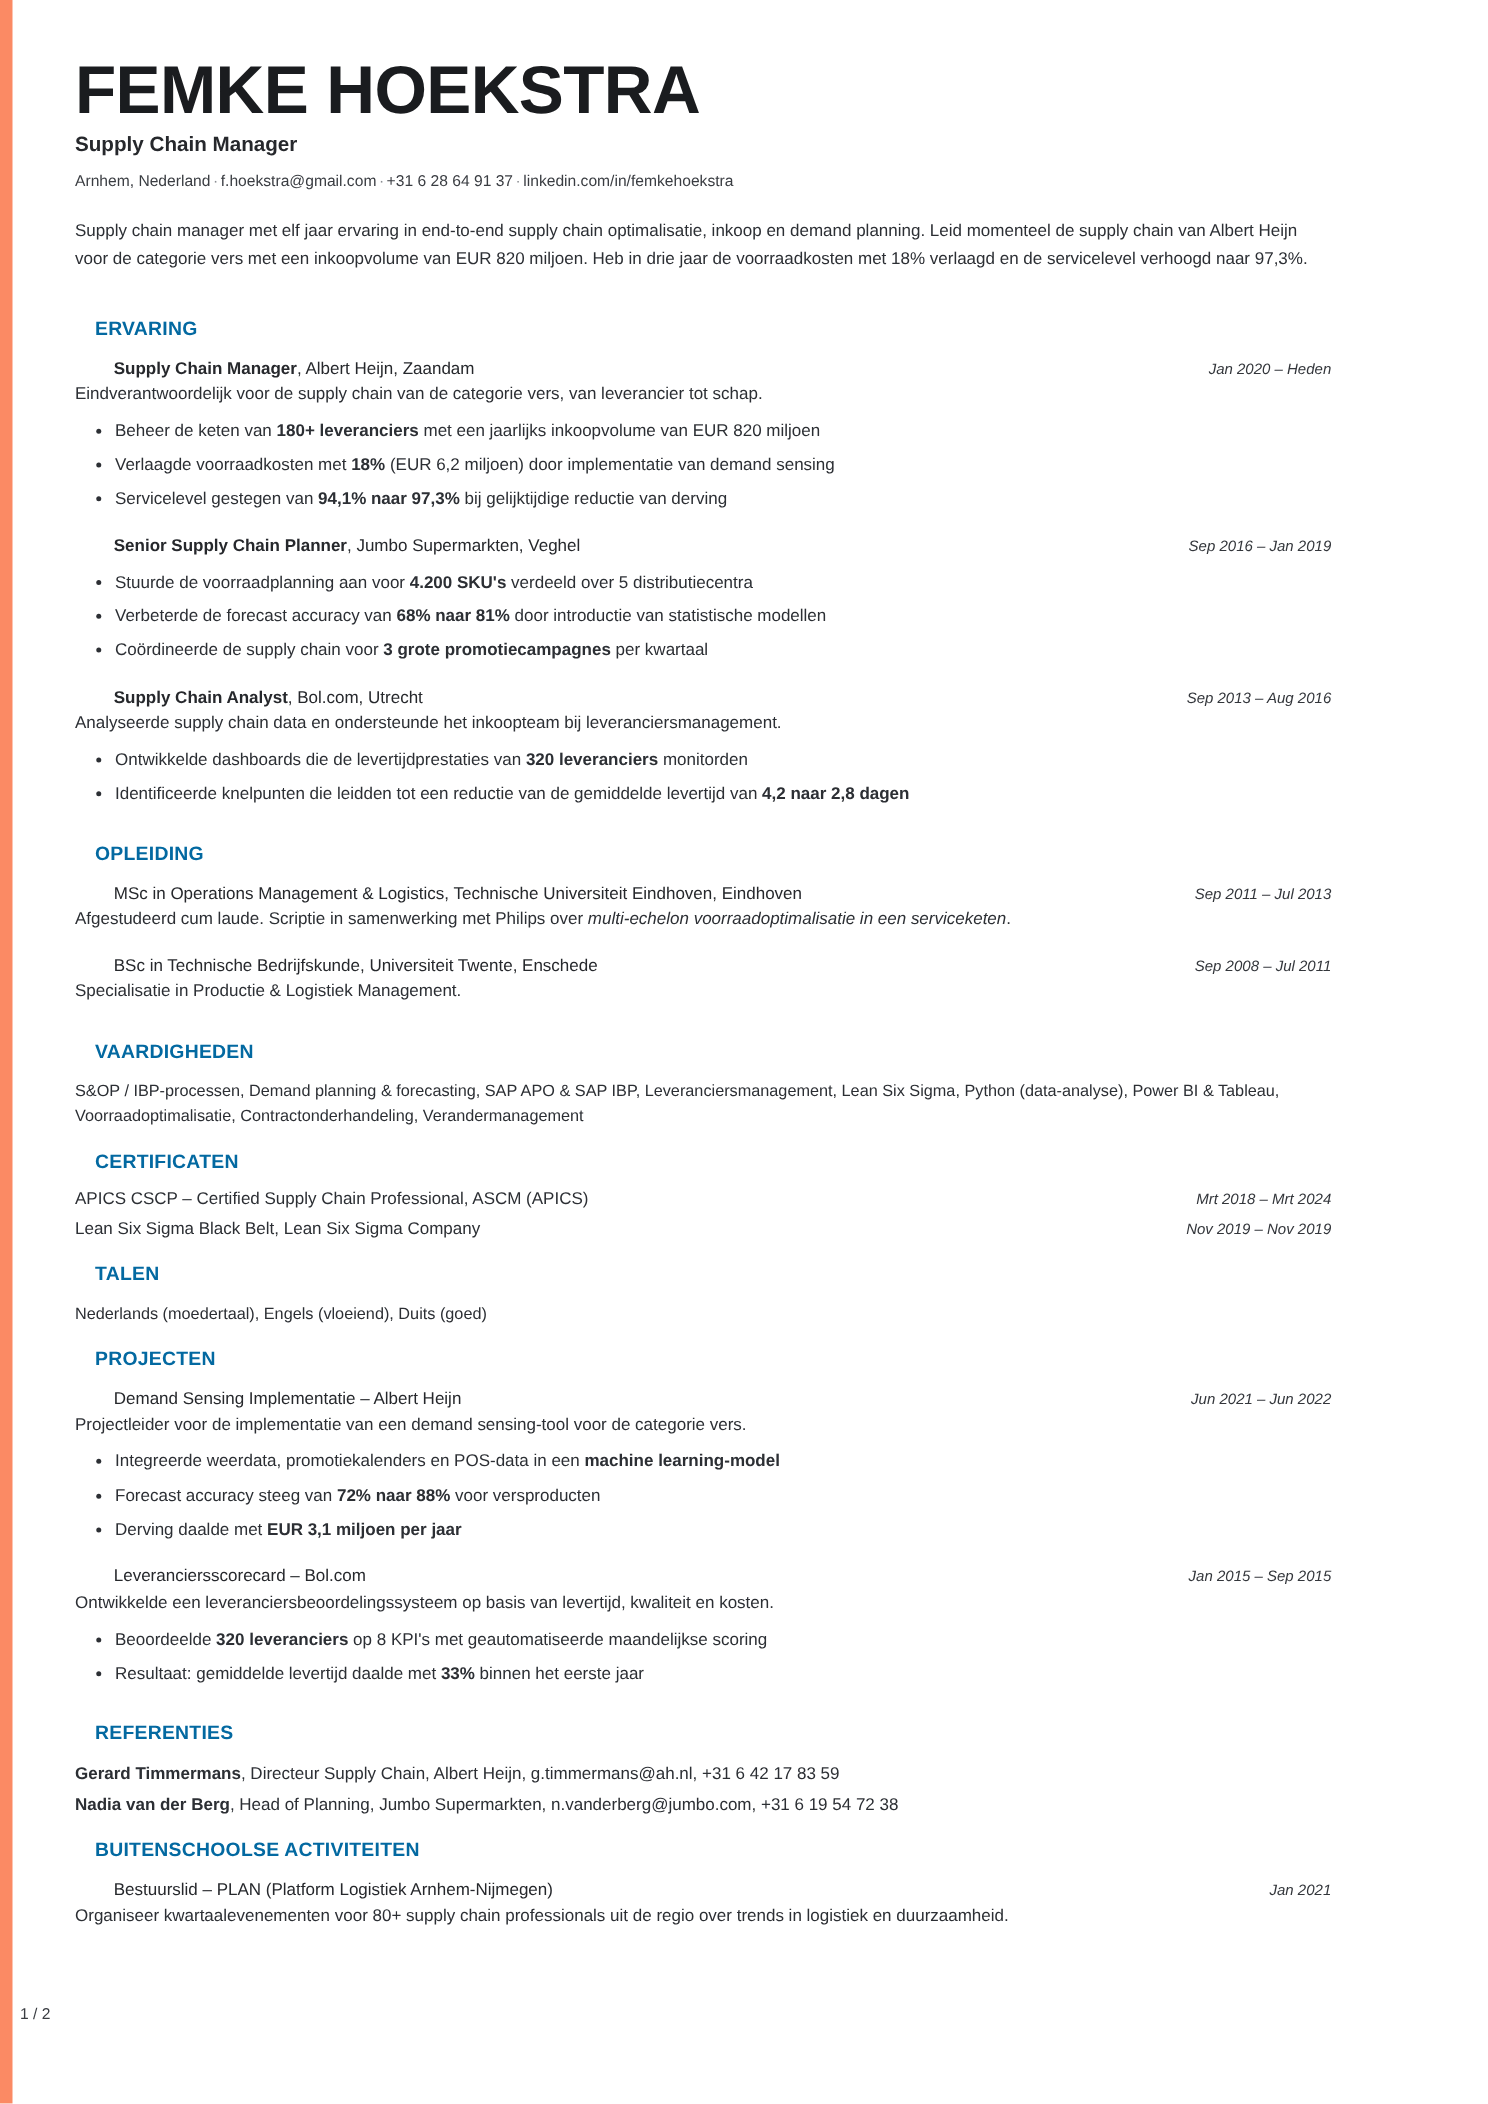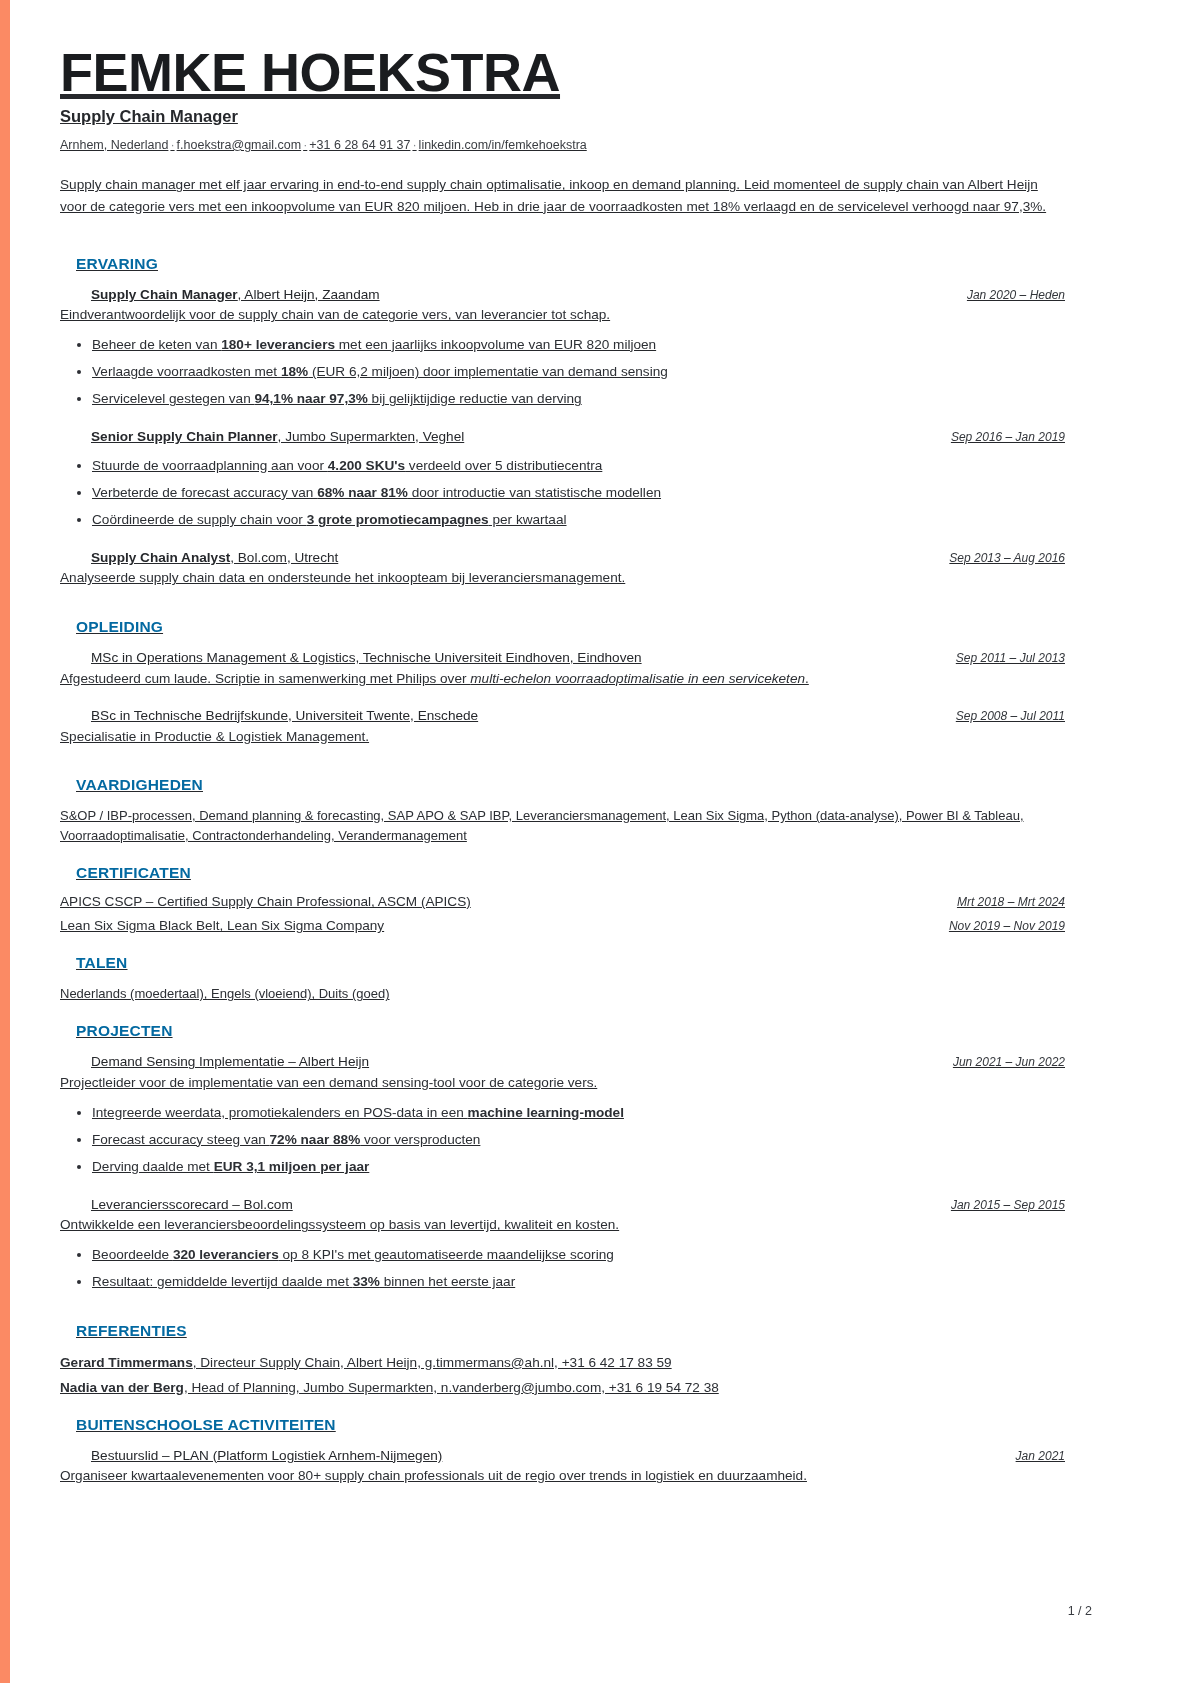--- a/index.html
+++ b/index.html
@@ -31,7 +31,6 @@
     top: 0;
     width: 1005px;
     padding-top: 44px;
-    text-decoration: underline;
   }
 
   

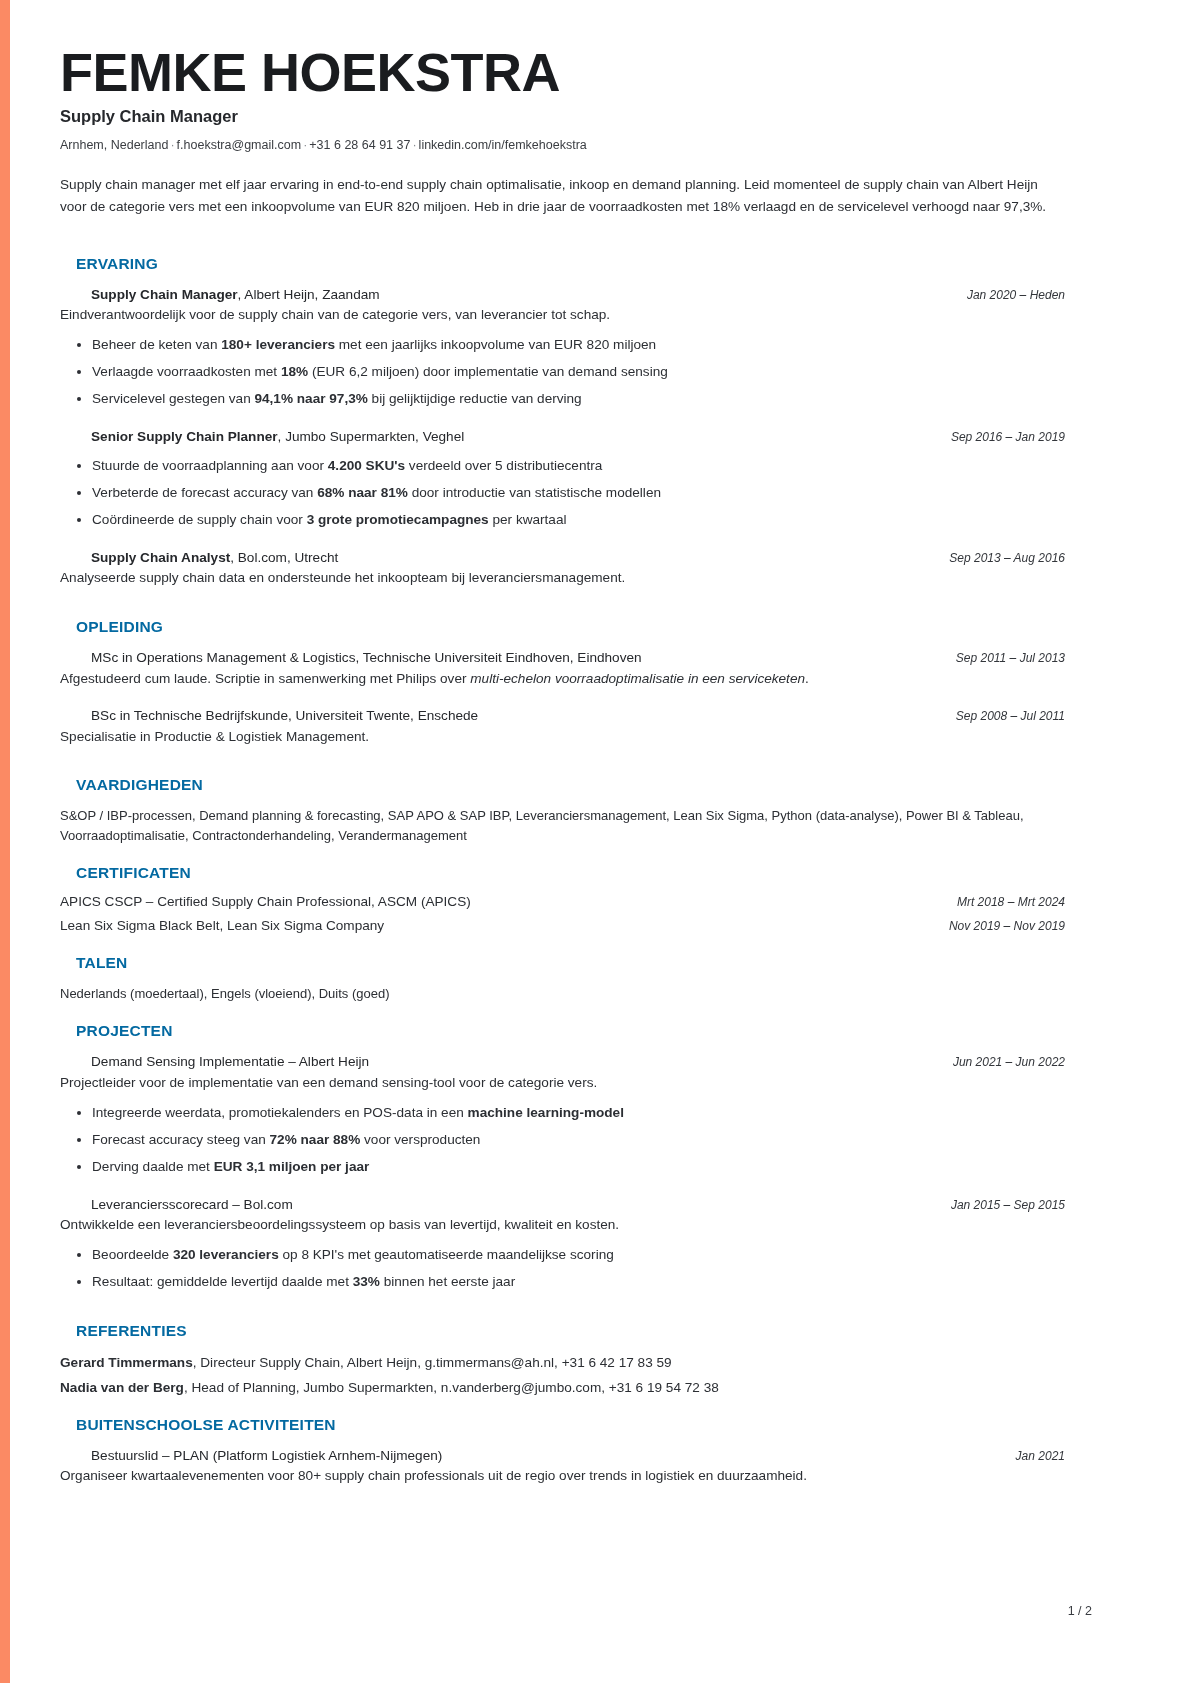--- a/index.html
+++ b/index.html
@@ -206,6 +206,10 @@
               <div class="entry-date">Sep 2013 – Aug 2016</div>
             </div>
             <div class="entry-desc">Analyseerde supply chain data en ondersteunde het inkoopteam bij leveranciersmanagement.</div>
+            <ul class="bullets">
+              <li>Ontwikkelde dashboards die de levertijdprestaties van <b>320 leveranciers</b> monitorden</li>
+              <li>Identificeerde knelpunten die leidden tot een reductie van de gemiddelde levertijd van <b>4,2 naar 2,8 dagen</b></li>
+            </ul>
           </div>
         </div>
     </div>

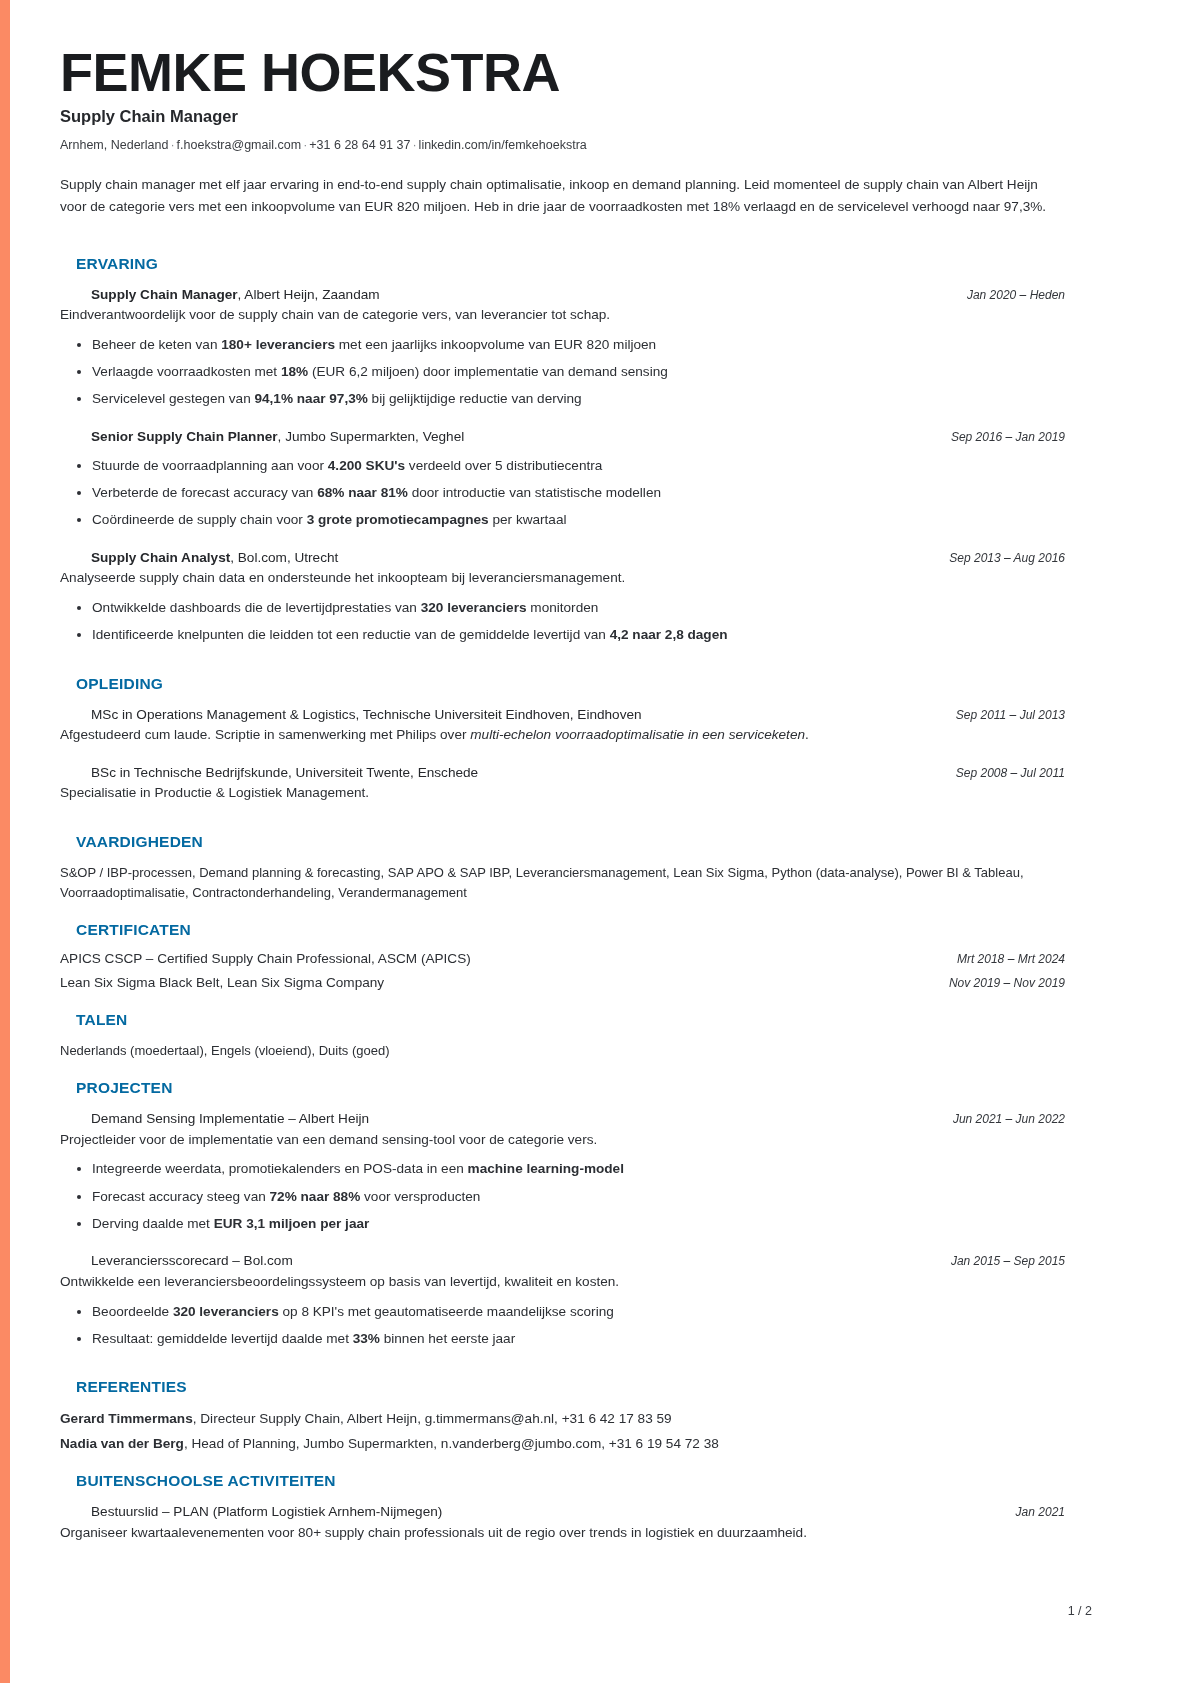--- a/index.html
+++ b/index.html
@@ -150,10 +150,10 @@
 
   .footer {
     position: absolute;
-    left: 0;
+    left: 16px;
     top: 1604px;
     width: 1092px;
-    text-align: right;
+    text-align: left;
     font-size: 12.5px;
     color: #3a3d42;
   }

